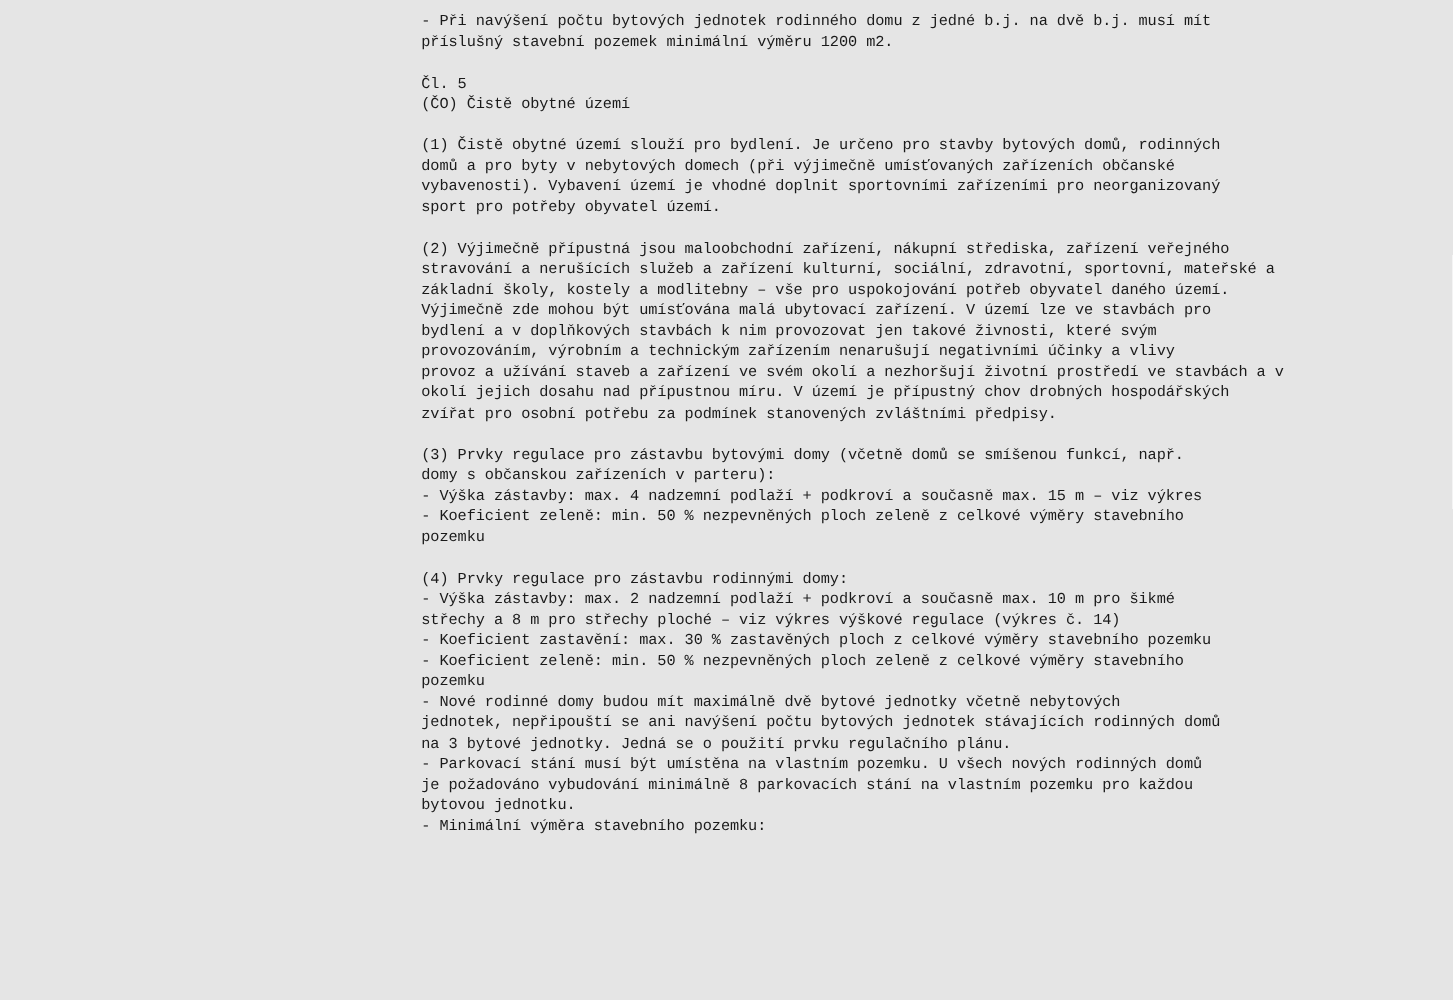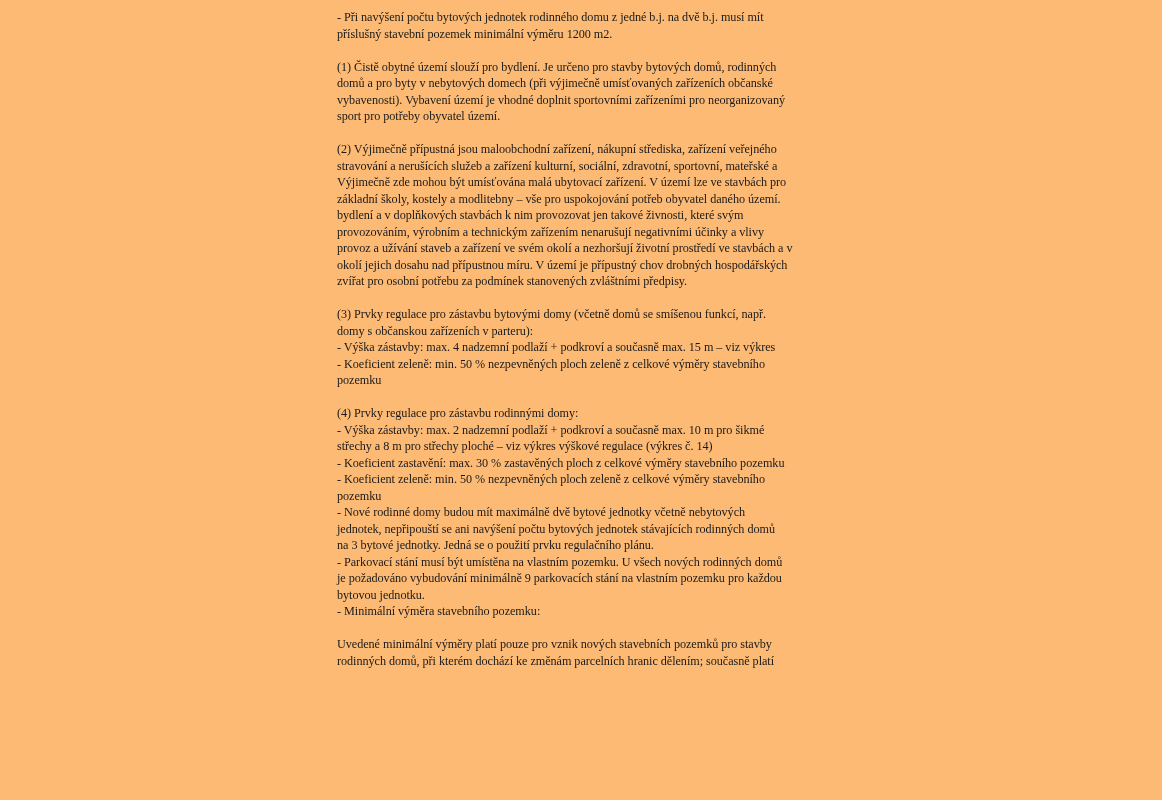--- a/index.html
+++ b/index.html
@@ -11,9 +11,9 @@
     position: relative;
     width: 1162px;
     height: 800px;
-    background: #fdba74;
+    background: #e5e5e5;
     overflow: hidden;
-    font-family: Liberation Serif, serif;
+    font-family: Liberation Mono, monospace;
   }
   .doc-text {
     position: absolute;

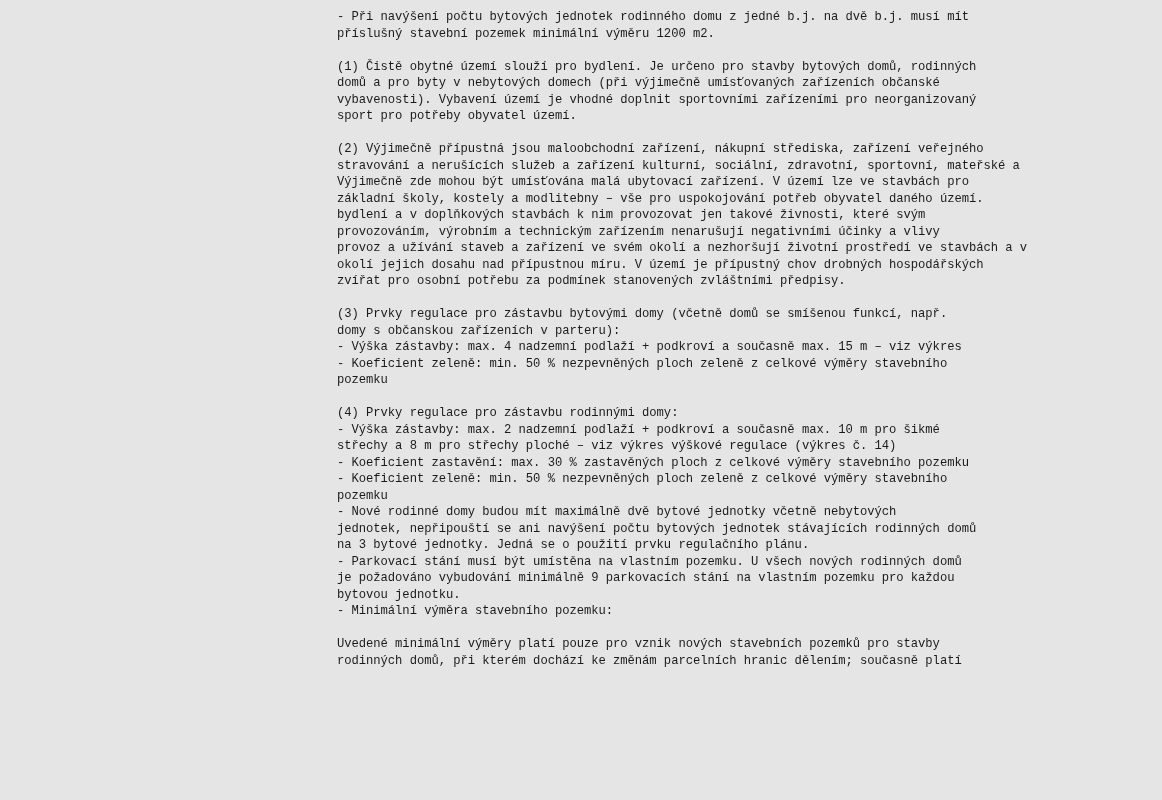--- a/index.html
+++ b/index.html
@@ -43,6 +43,10 @@
       <div class="paragraph">
         <div class="text-line">- Při navýšení počtu bytových jednotek rodinného domu z jedné b.j. na dvě b.j. musí mít</div>
         <div class="text-line">příslušný stavební pozemek minimální výměru 1200 m2.</div>
+      </div>
+      <div class="paragraph">
+        <div class="text-line">Čl. 5</div>
+        <div class="text-line">(ČO) Čistě obytné území</div>
       </div>
       <div class="paragraph">
         <div class="text-line">(1) Čistě obytné území slouží pro bydlení. Je určeno pro stavby bytových domů, rodinných</div>

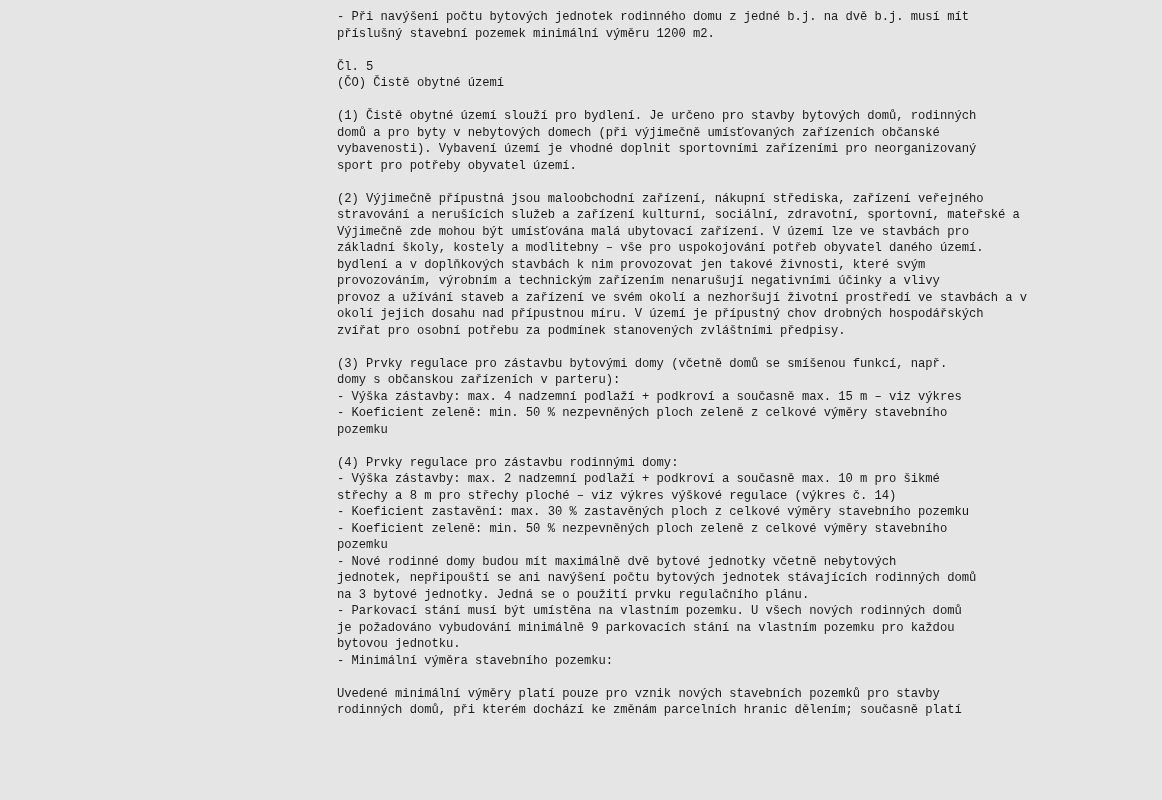--- a/index.html
+++ b/index.html
@@ -57,8 +57,8 @@
       <div class="paragraph">
         <div class="text-line">(2) Výjimečně přípustná jsou maloobchodní zařízení, nákupní střediska, zařízení veřejného</div>
         <div class="text-line">stravování a nerušících služeb a zařízení kulturní, sociální, zdravotní, sportovní, mateřské a</div>
+        <div class="text-line">základní školy, kostely a modlitebny – vše pro uspokojování potřeb obyvatel daného území.</div>
         <div class="text-line">Výjimečně zde mohou být umísťována malá ubytovací zařízení. V území lze ve stavbách pro</div>
-        <div class="text-line">základní školy, kostely a modlitebny – vše pro uspokojování potřeb obyvatel daného území.</div>
         <div class="text-line">bydlení a v doplňkových stavbách k nim provozovat jen takové živnosti, které svým</div>
         <div class="text-line">provozováním, výrobním a technickým zařízením nenarušují negativními účinky a vlivy</div>
         <div class="text-line">provoz a užívání staveb a zařízení ve svém okolí a nezhoršují životní prostředí ve stavbách a v</div>

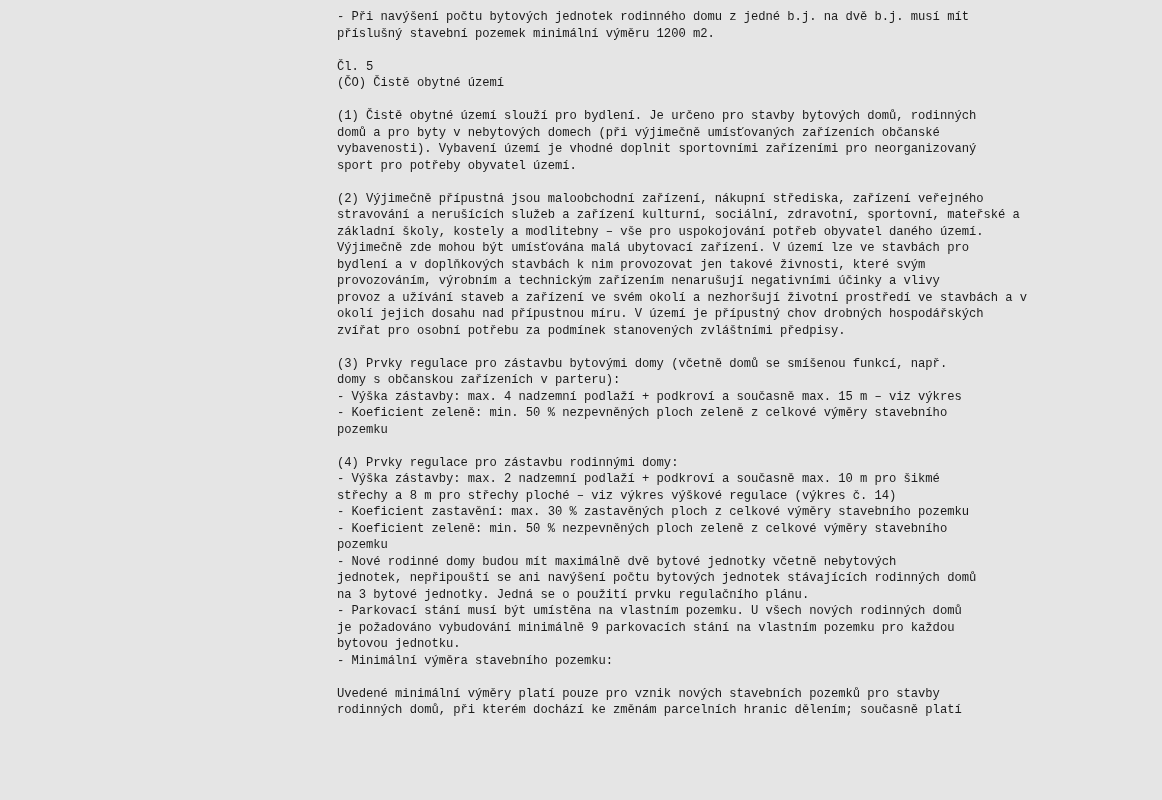--- a/index.html
+++ b/index.html
@@ -83,7 +83,7 @@
         <div class="text-line">jednotek, nepřipouští se ani navýšení počtu bytových jednotek stávajících rodinných domů</div>
         <div class="text-line">na 3 bytové jednotky. Jedná se o použití prvku regulačního plánu.</div>
         <div class="text-line">- Parkovací stání musí být umístěna na vlastním pozemku. U všech nových rodinných domů</div>
-        <div class="text-line">je požadováno vybudování minimálně 9 parkovacích stání na vlastním pozemku pro každou</div>
+        <div class="text-line">je požadováno vybudování minimálně 8 parkovacích stání na vlastním pozemku pro každou</div>
         <div class="text-line">bytovou jednotku.</div>
         <div class="text-line">- Minimální výměra stavebního pozemku:</div>
       </div>

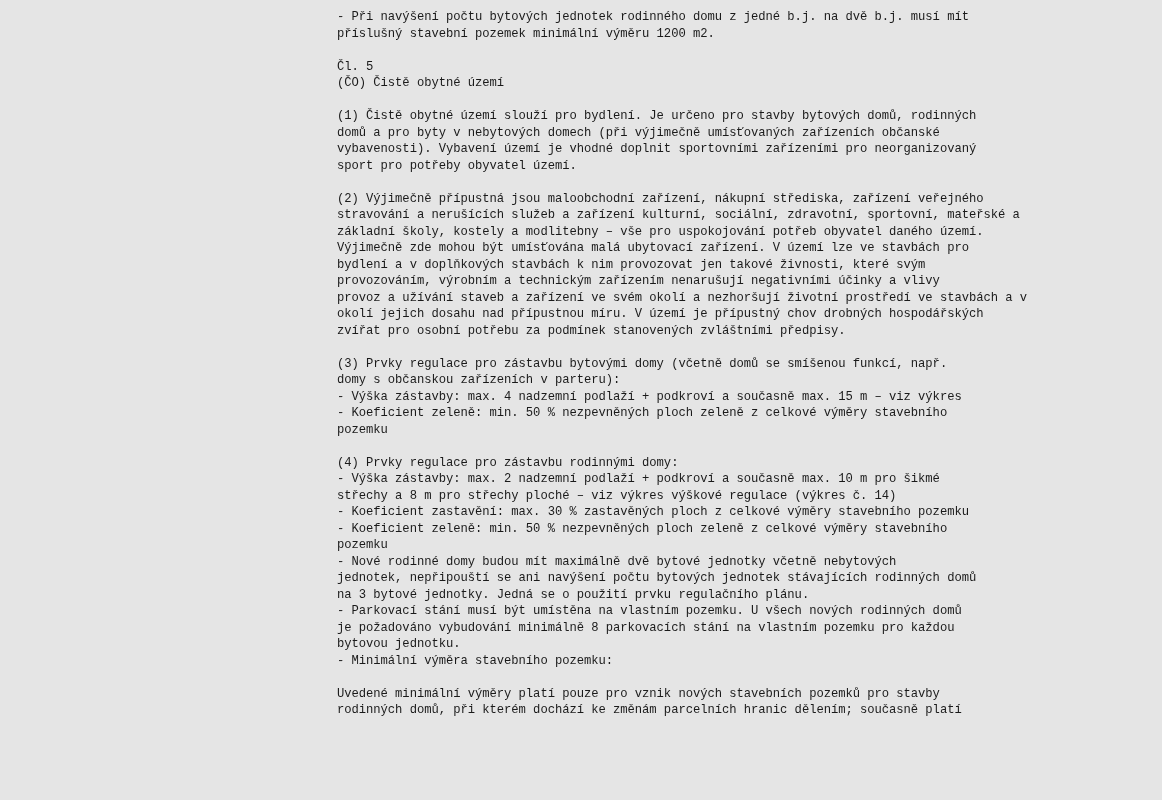--- a/index.html
+++ b/index.html
@@ -87,10 +87,6 @@
         <div class="text-line">bytovou jednotku.</div>
         <div class="text-line">- Minimální výměra stavebního pozemku:</div>
       </div>
-      <div class="paragraph">
-        <div class="text-line">Uvedené minimální výměry platí pouze pro vznik nových stavebních pozemků pro stavby</div>
-        <div class="text-line">rodinných domů, při kterém dochází ke změnám parcelních hranic dělením; současně platí</div>
-      </div>
     </div>
 </div>
 

